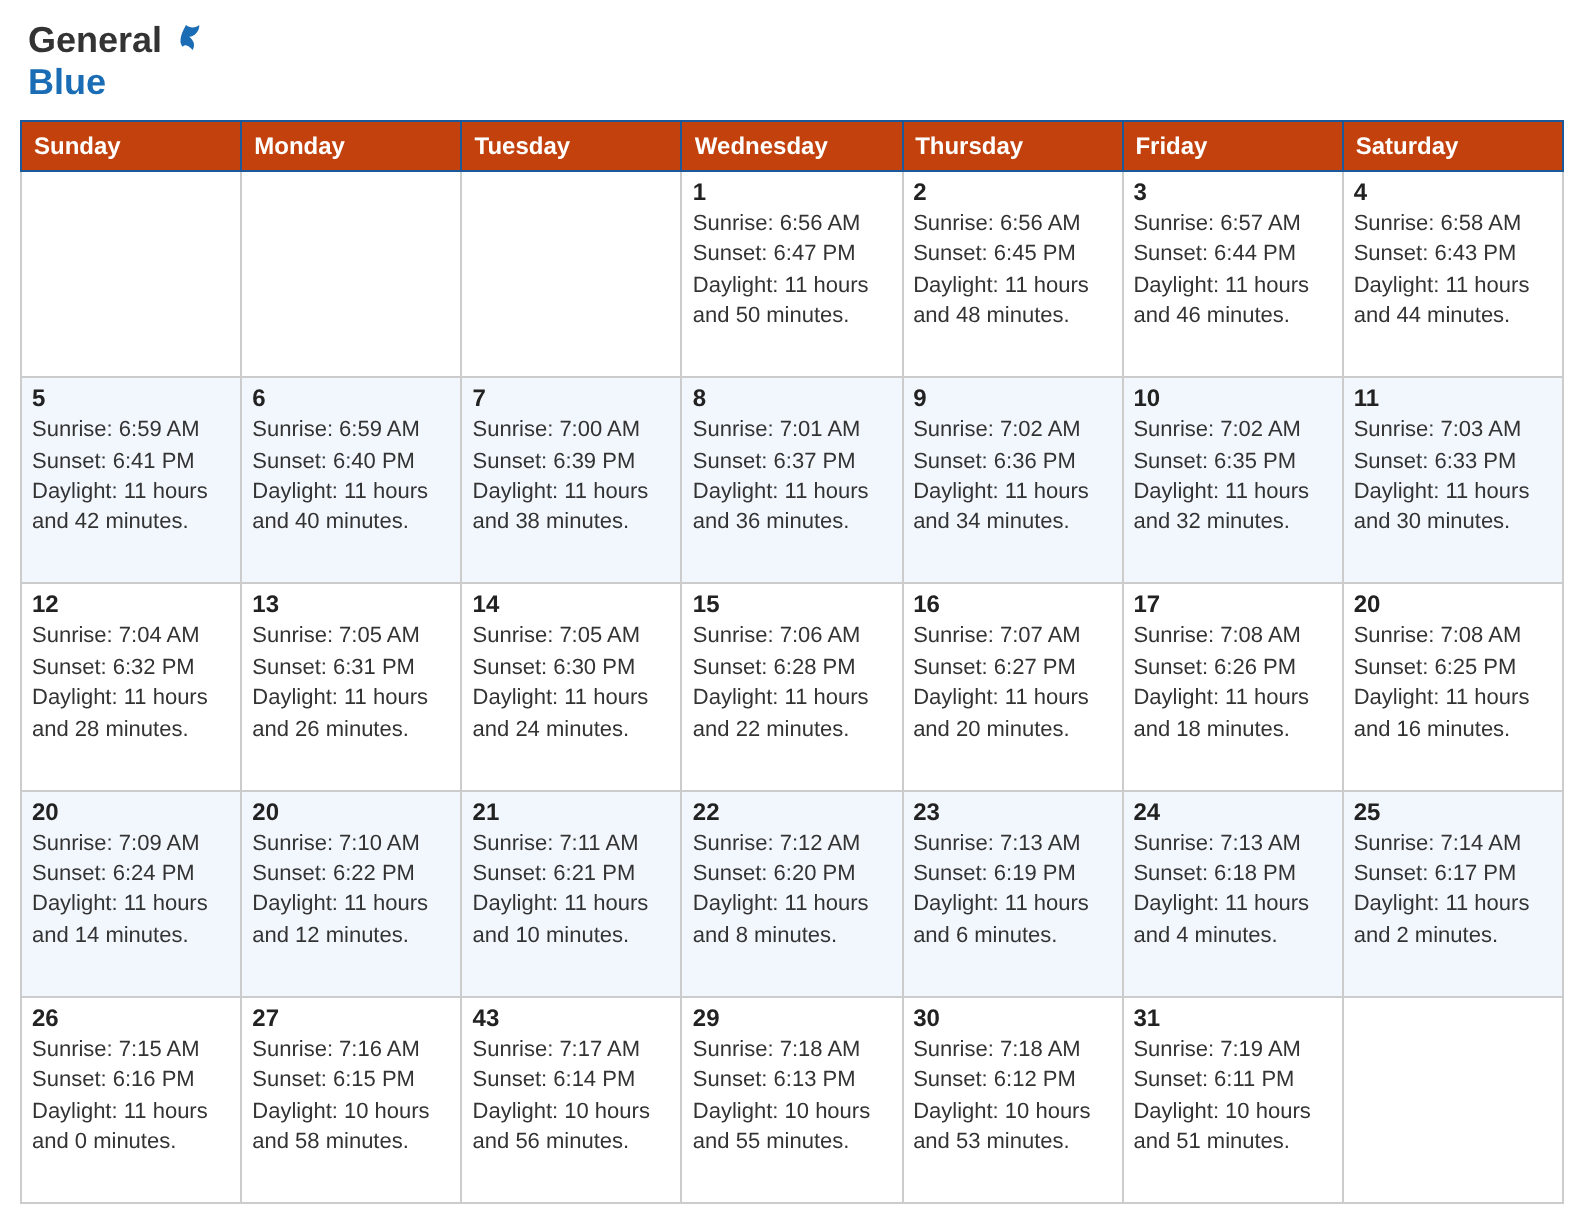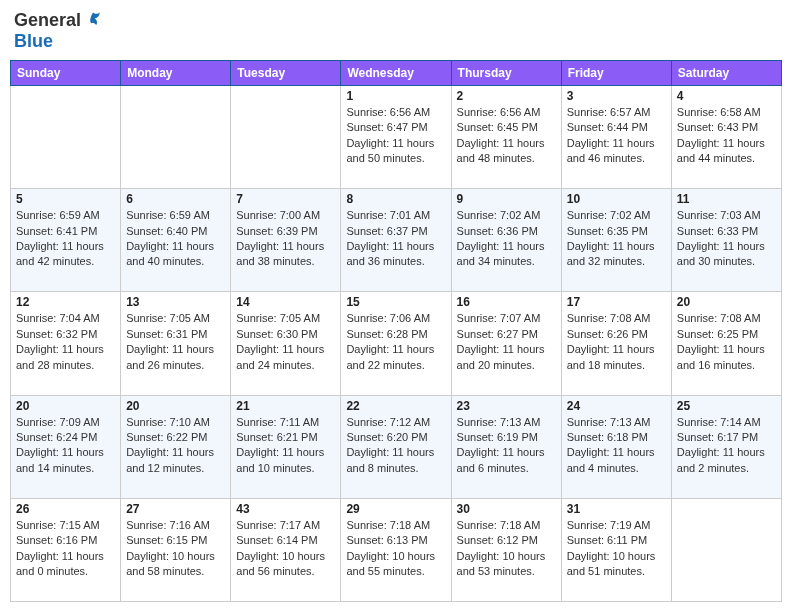--- a/index.html
+++ b/index.html
@@ -64,7 +64,7 @@
       table-layout: fixed;
     }
     .calendar th {
-      background-color: #8b5cf6;
+      background-color: #c2410c;
       color: #fff;
       text-align: left;
       padding: 5px 6px;

